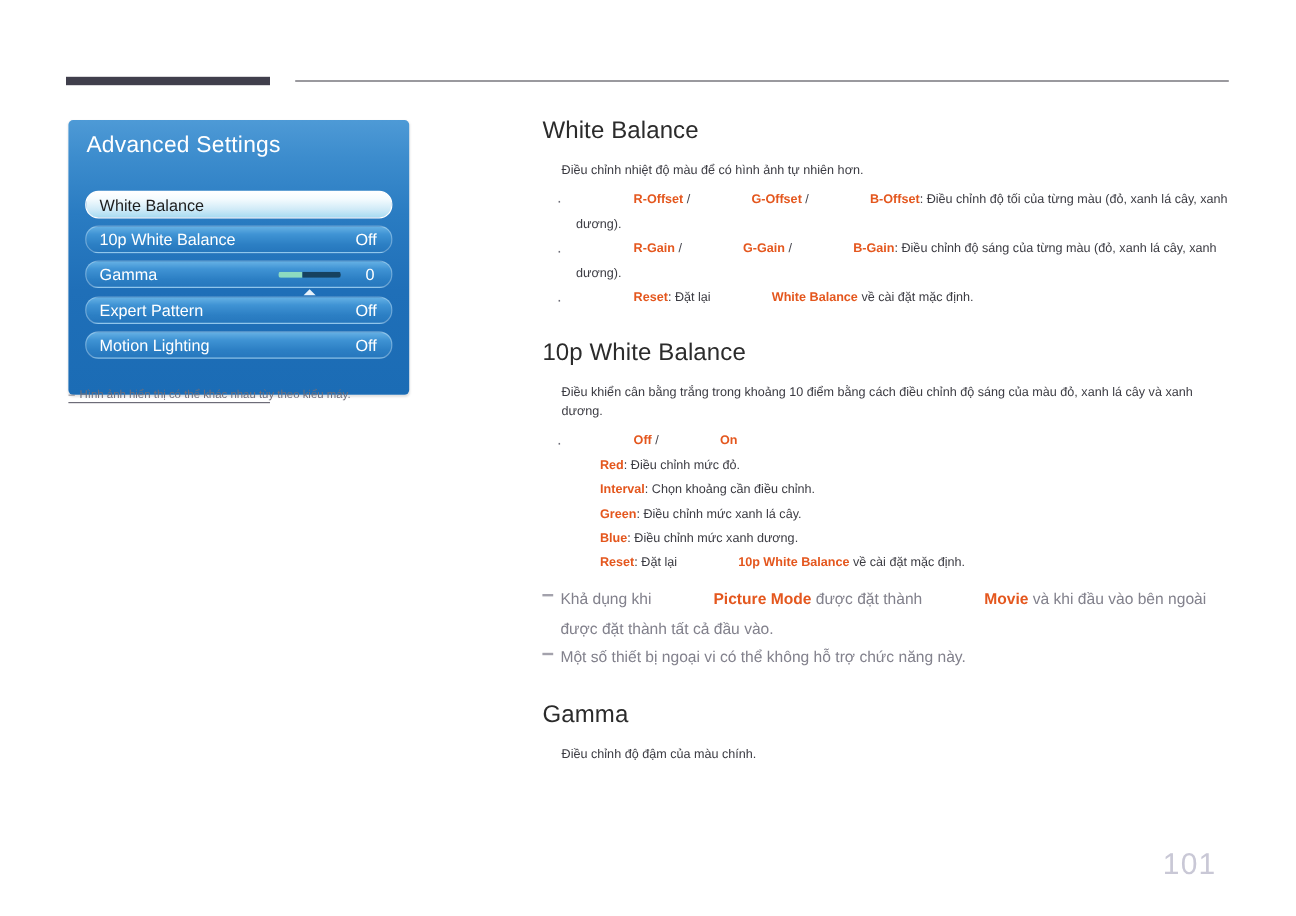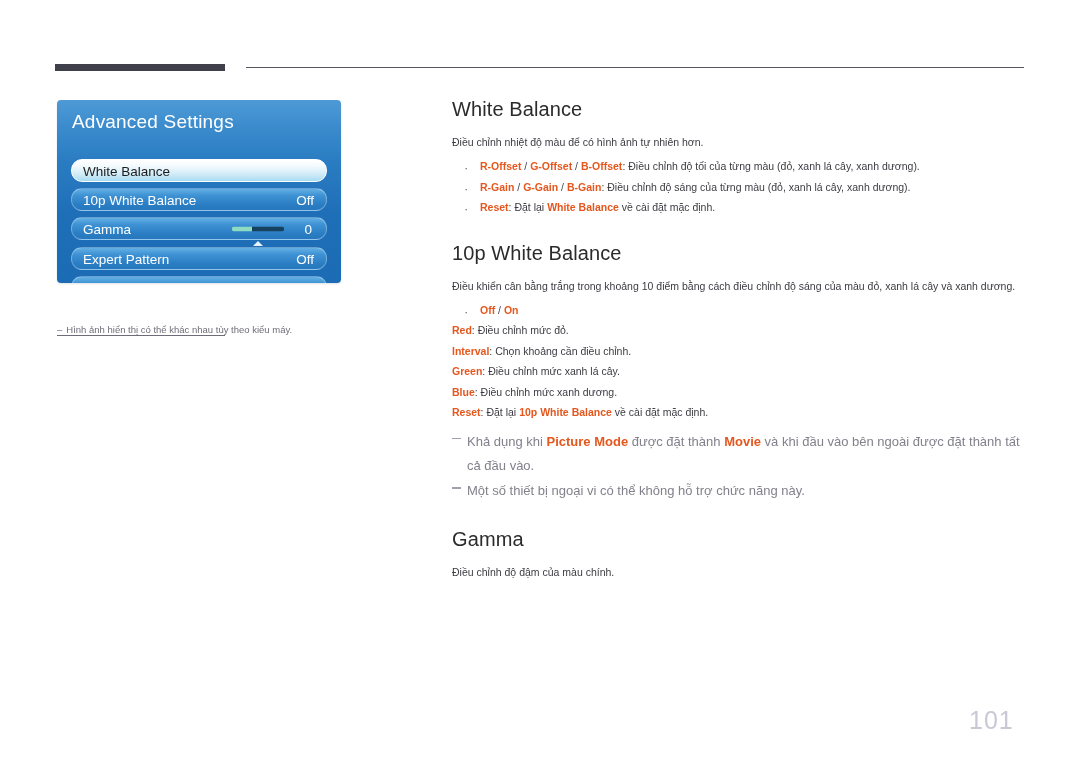--- a/index.html
+++ b/index.html
@@ -33,7 +33,7 @@
   #osd-panel {
     position: absolute;
     left: 57px; top: 100px;
-    width: 284px; height: 183px;
+    width: 284px; height: 229px;
     border-radius: 4px;
     background: linear-gradient(180deg,
         #4e9ad6 0%,

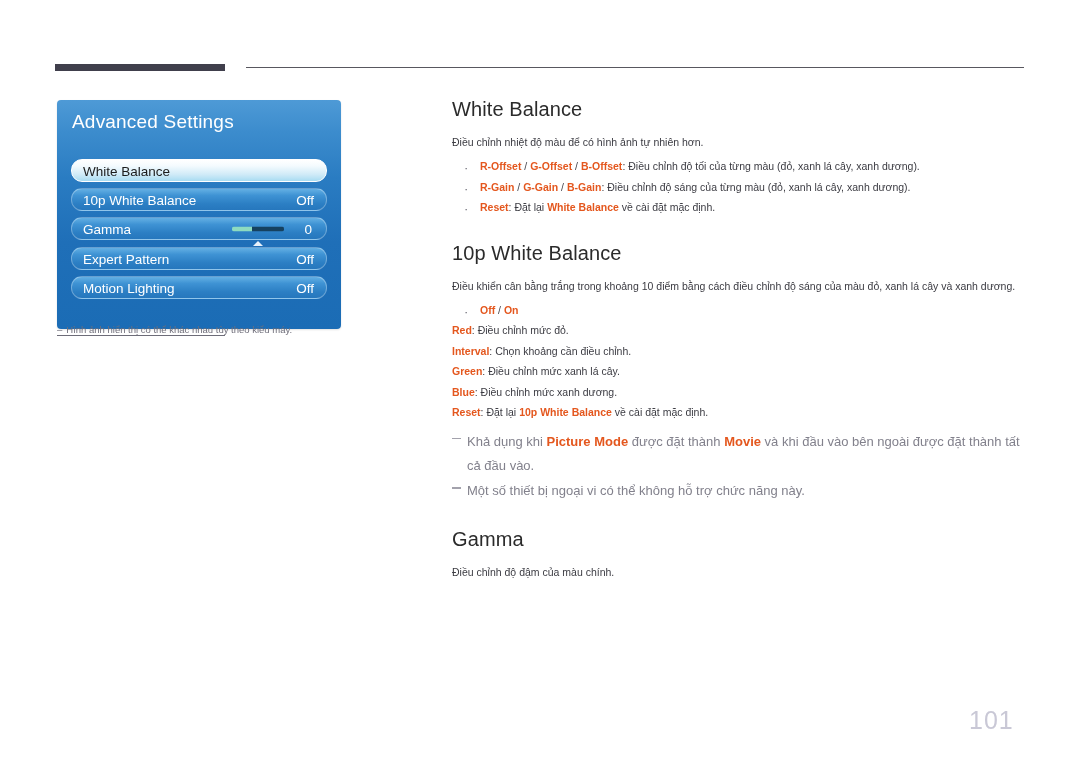--- a/index.html
+++ b/index.html
@@ -158,7 +158,7 @@
     font-size: 10.5px;
     color: #3b3b42;
     line-height: 1.55;
-    margin: 0 0 6px 0;
+    margin: 0 0 6px 16px;
   }
   ul.bullets {
     list-style: none;

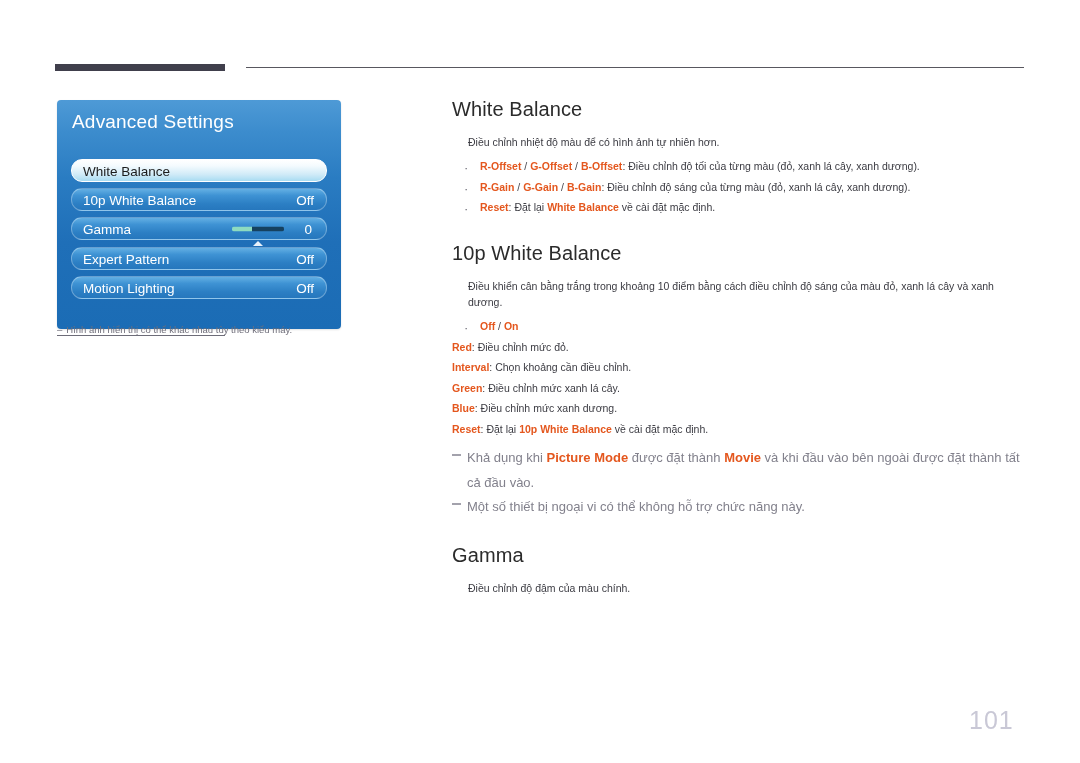--- a/index.html
+++ b/index.html
@@ -179,7 +179,7 @@
     color: #6c6c76;
     font-size: 13px;
   }
-  .o   { color: #e4571e; font-weight: 700; }
+  .o   { color: #e4571e; font-weight: 700; margin-left: 48px; }
   .sep { color: #46464e; }
   .plain-line {
     font-size: 10.5px;

